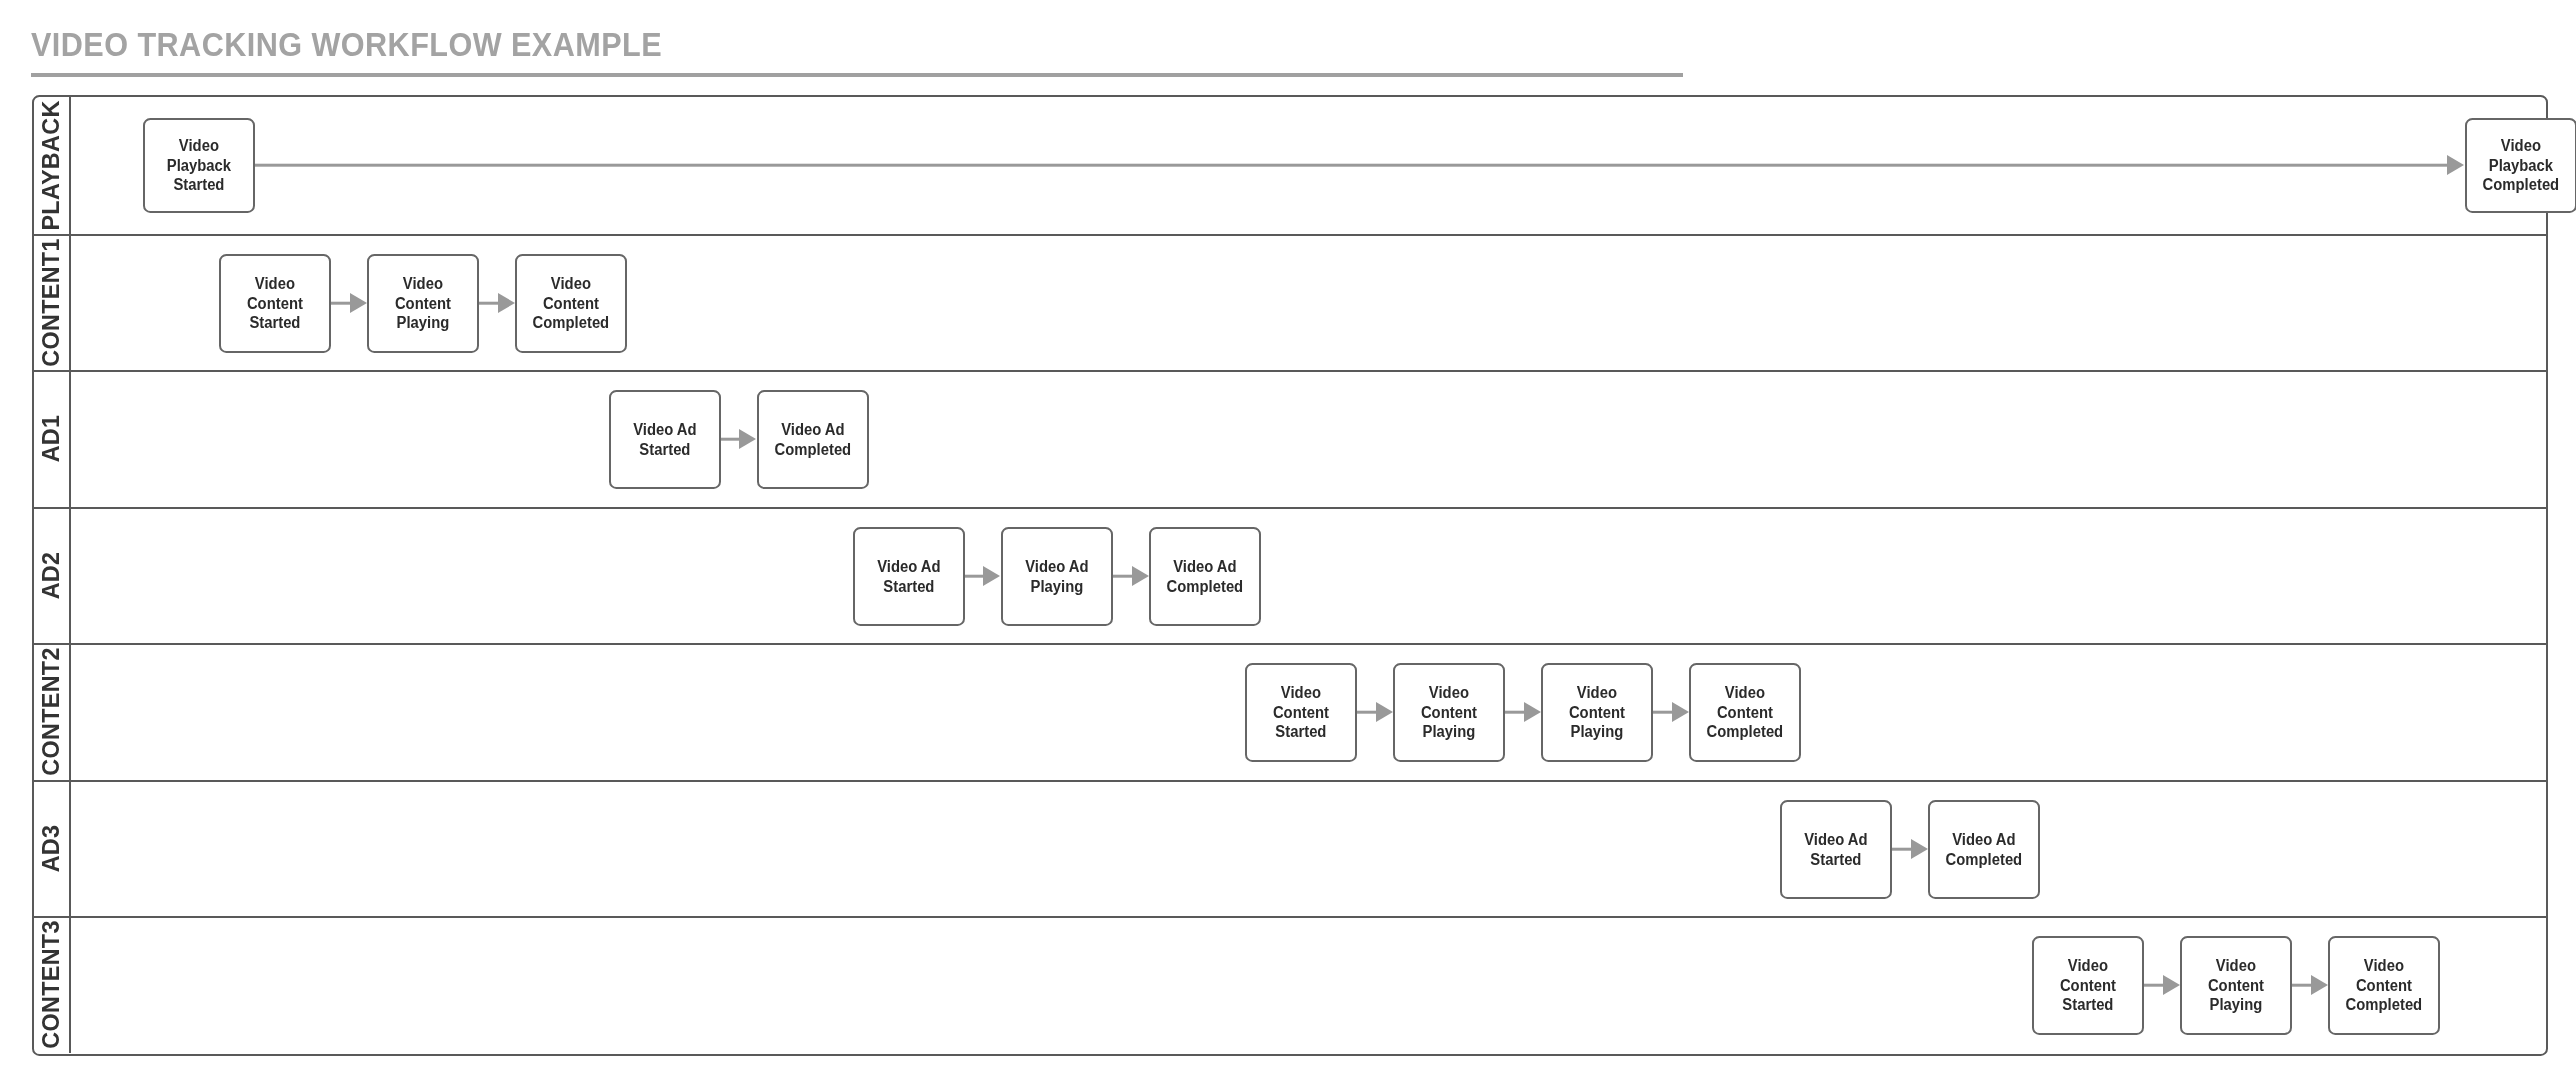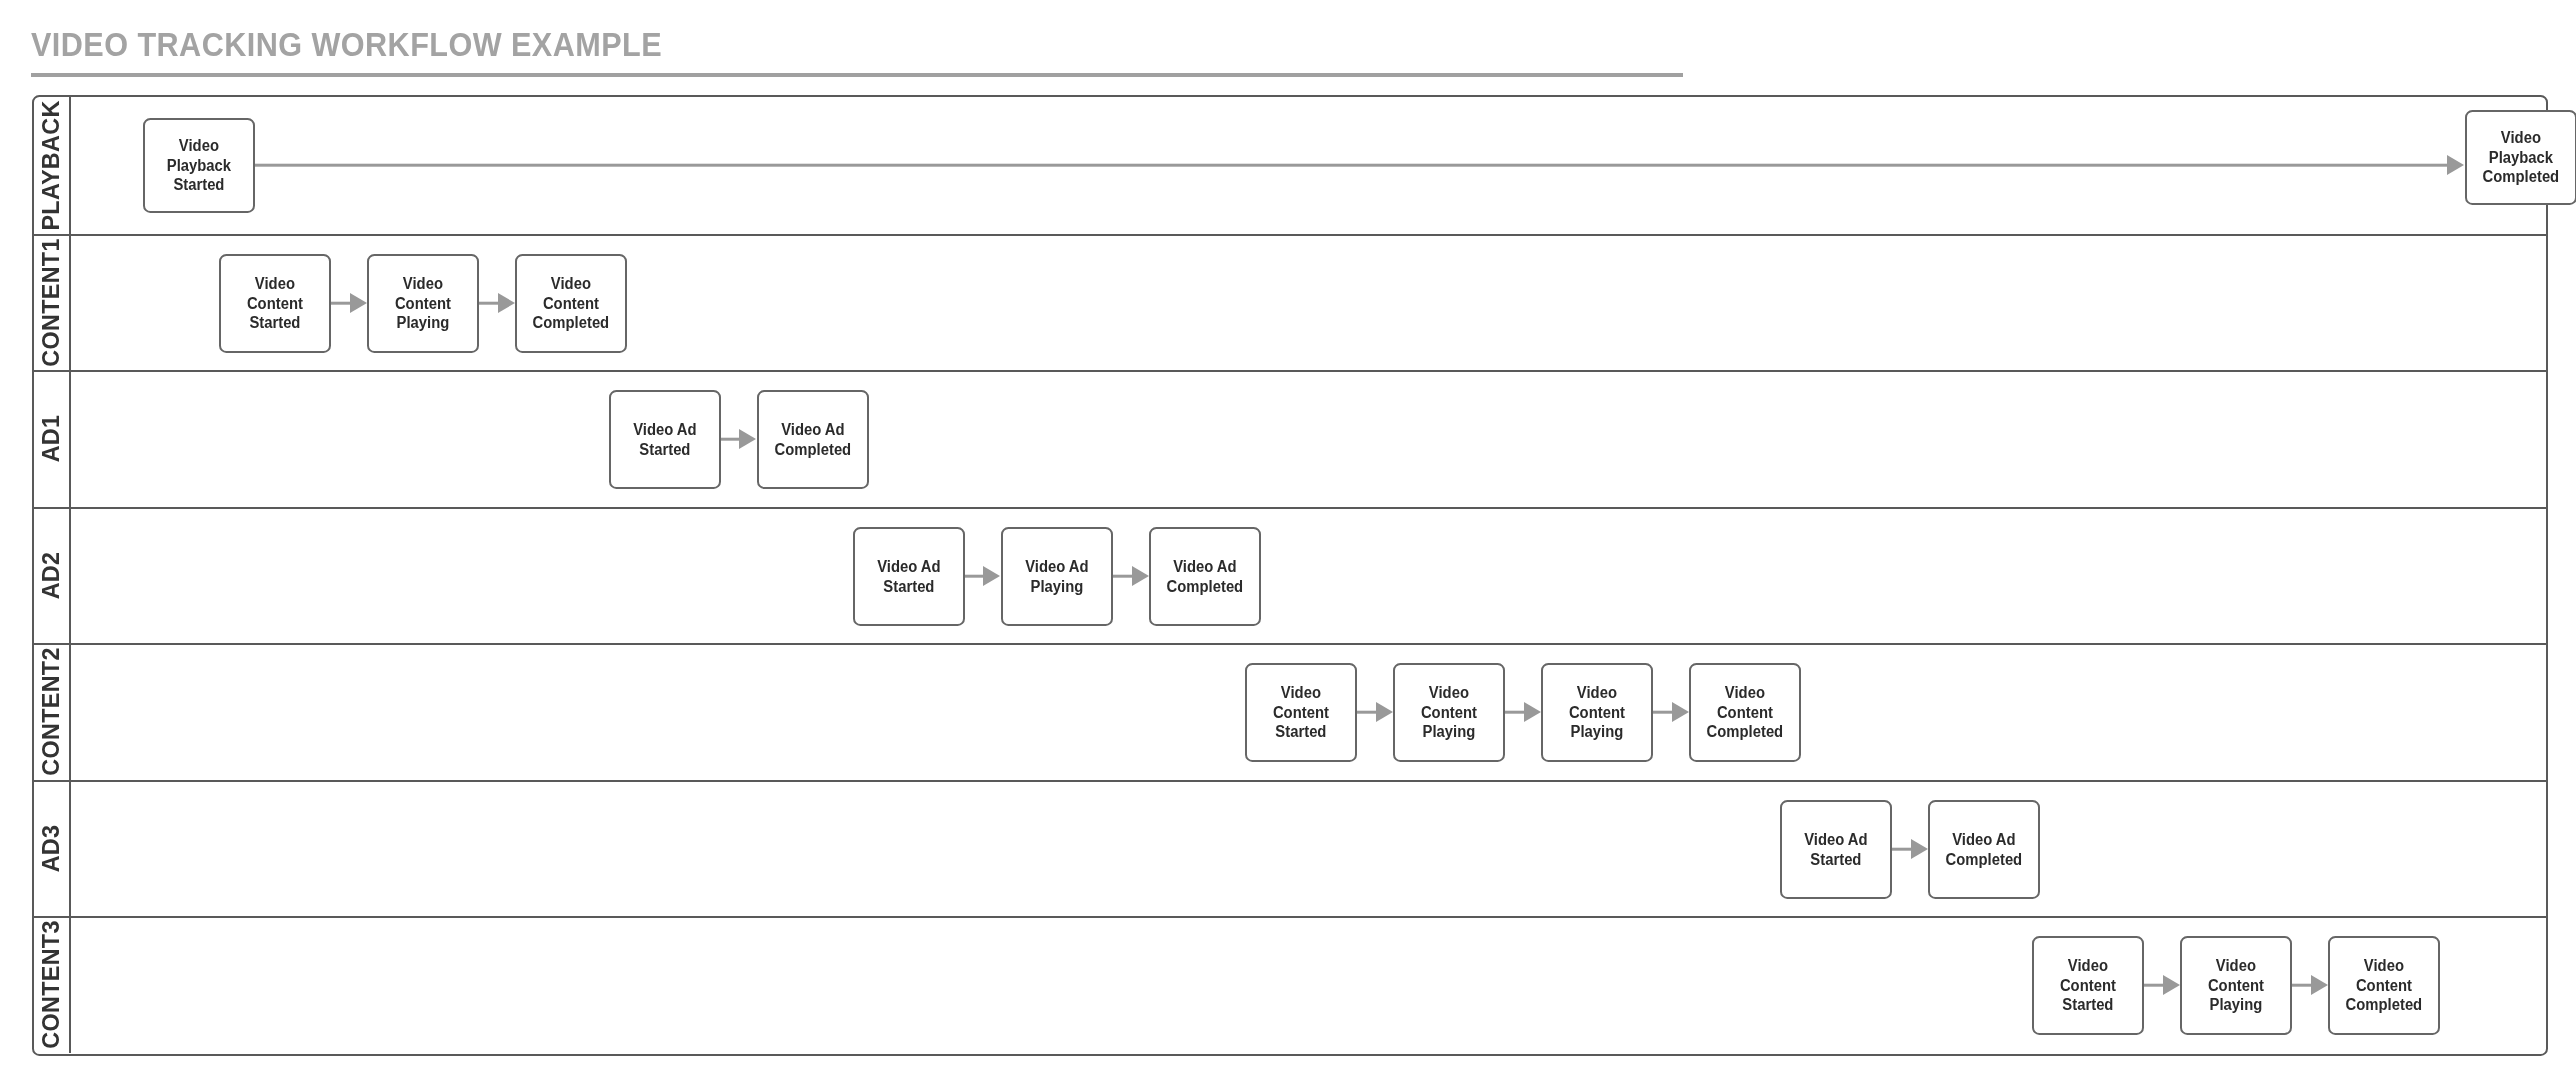--- a/index.html
+++ b/index.html
@@ -171,7 +171,7 @@
           <div class="node" style="left: 72px; top: 21px; width: 112px; height: 95px;">
             <span class="node-label">Video Playback Started</span>
           </div>
-          <div class="node" style="left: 2394px; top: 13px; width: 112px; height: 95px;">
+          <div class="node" style="left: 2394px; top: 21px; width: 112px; height: 95px;">
             <span class="node-label">Video Playback Completed</span>
           </div>
         </div>

